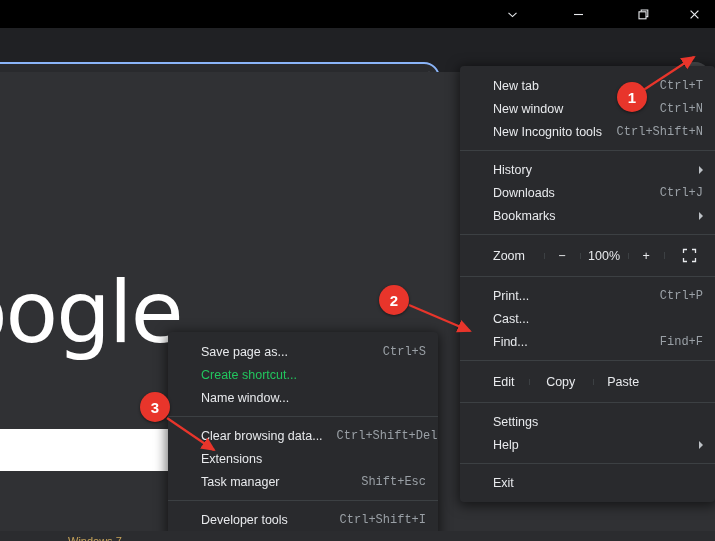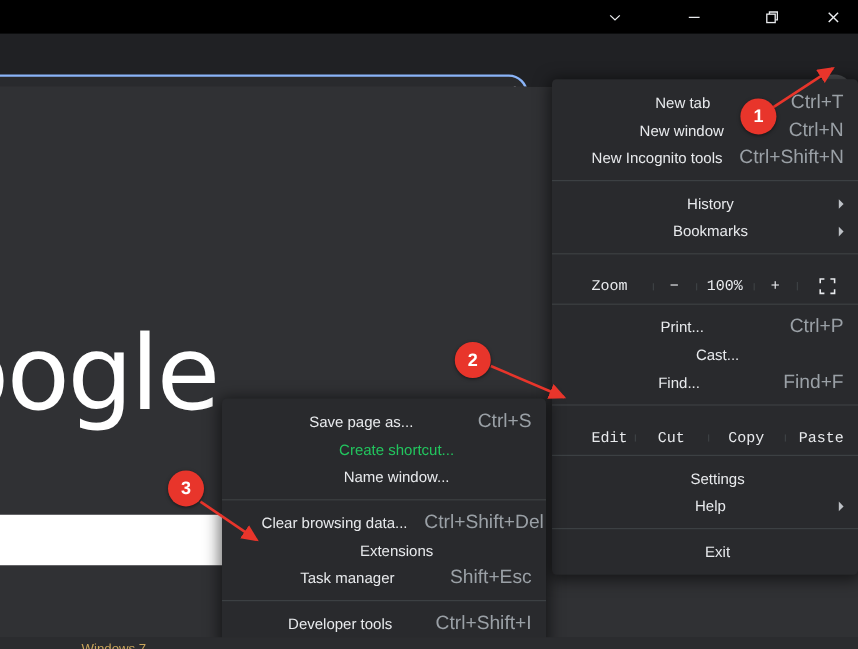--- a/index.html
+++ b/index.html
@@ -81,7 +81,7 @@
 
   .mi{
     position:relative; height:23px; display:flex; align-items:center;
-    padding:0 12px 0 33px; white-space:nowrap; cursor:default;text-align:center;
+    padding:0 12px 0 33px; white-space:nowrap; cursor:default;
   }
   .mi.hl{ background:#3f4145; }
   .mi .lbl{ flex:1; }

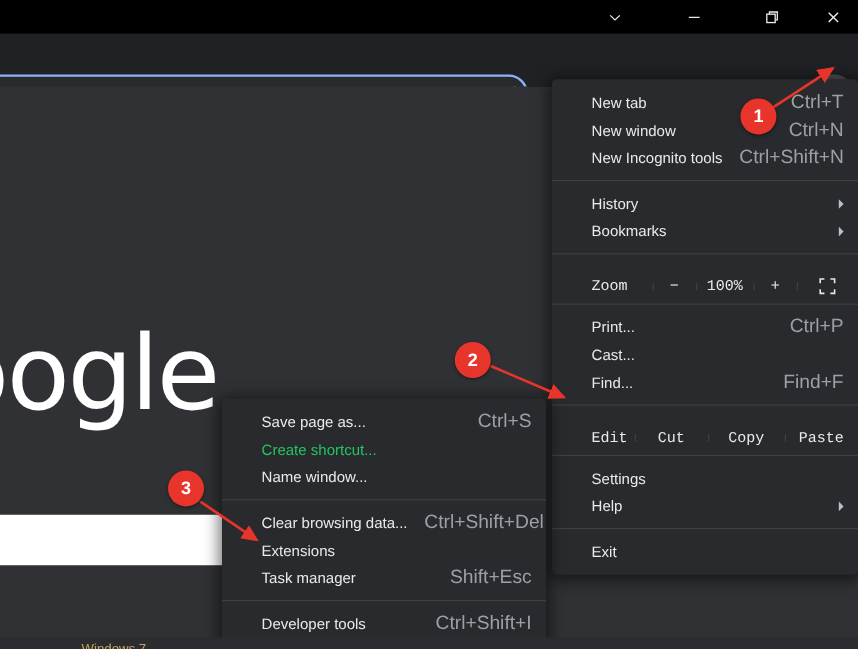--- a/index.html
+++ b/index.html
@@ -85,7 +85,7 @@
   }
   .mi.hl{ background:#3f4145; }
   .mi .lbl{ flex:1; }
-  .mi .accel{ color:#9aa0a6; font-size:16px; padding-left:14px; }
+  .mi .accel{ color:#9aa0a6; font-size:12px; padding-left:14px;font-family:Liberation Mono, monospace; }
   .mi.disabled .lbl{ color:#22c55e; }
   .arrow{
     width:0;height:0;border-left:4.5px solid #bdc1c6;

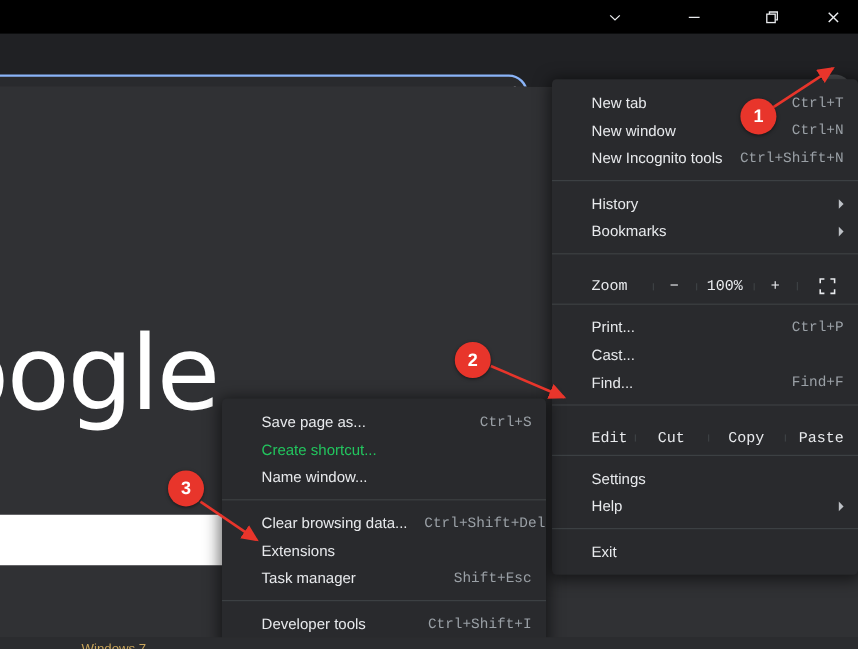--- a/index.html
+++ b/index.html
@@ -227,6 +227,10 @@
     <span class="arrow"></span>
   </div>
   <div class="mi">
+    <span class="lbl">Downloads</span>
+    <span class="accel">Ctrl+J</span>
+  </div>
+  <div class="mi">
     <span class="lbl">Bookmarks</span>
     <span class="arrow"></span>
   </div>

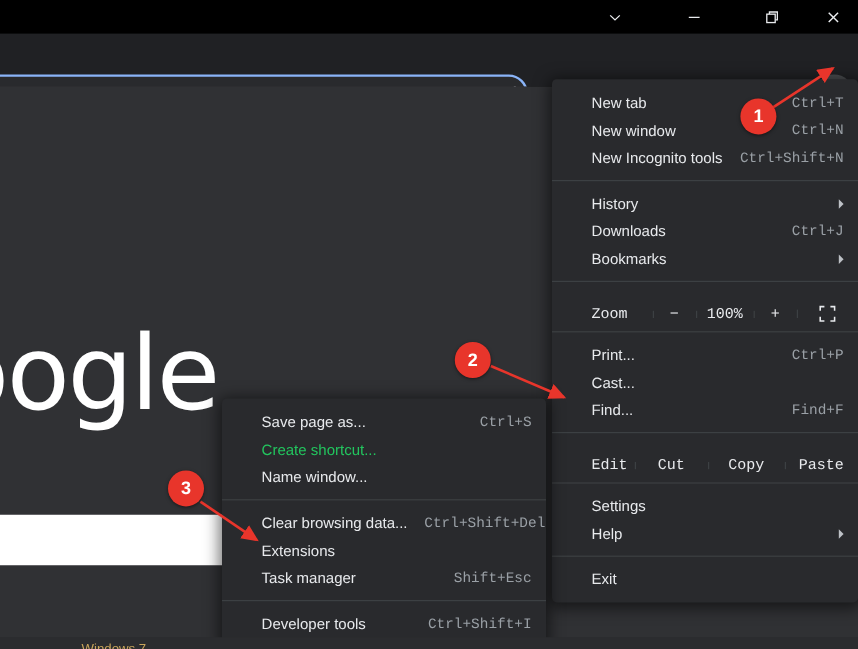--- a/index.html
+++ b/index.html
@@ -95,7 +95,7 @@
   .sep{ height:1px; background:#3c4043; margin:7px 0; }
 
   
-  .row{ display:flex; height:27px; align-items:flex-end;font-family:Liberation Mono, monospace; }
+  .row{ display:flex; height:27px; align-items:center; }
   .row .cell{
     display:flex; align-items:center; justify-content:center;
     color:#e8eaed; font-size:12.5px; position:relative;

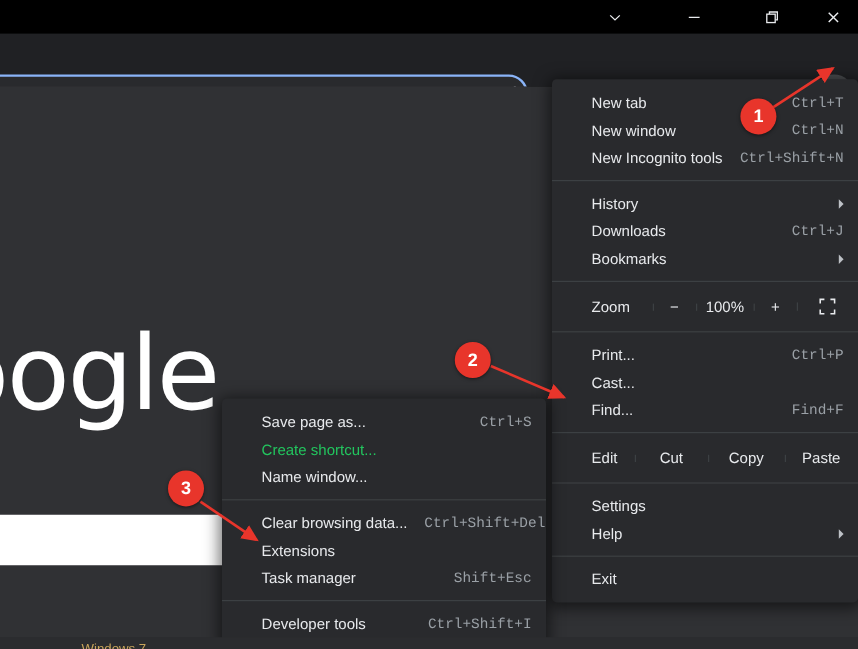--- a/index.html
+++ b/index.html
@@ -77,7 +77,7 @@
     font-size:12.5px; color:#e8eaed;
   }
   #main-menu{ left:460px; top:66px; width:255px; padding-top:8px; }
-  #sub-menu  { left:185px; top:332px; width:270px; }
+  #sub-menu  { left:168px; top:332px; width:270px; }
 
   .mi{
     position:relative; height:23px; display:flex; align-items:center;

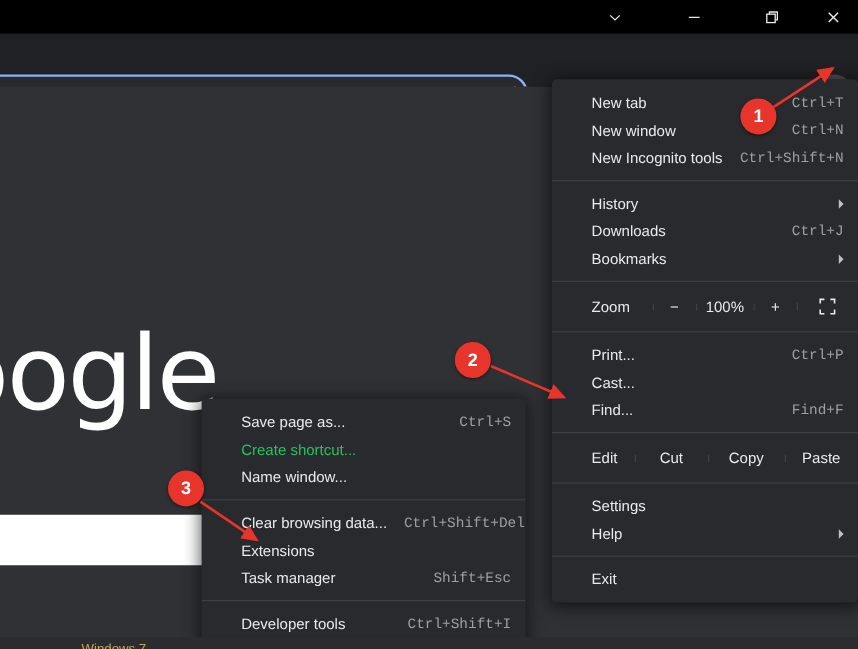--- a/index.html
+++ b/index.html
@@ -267,7 +267,6 @@
 
   <div class="row">
     <div class="cell lead" style="width:27%">Edit</div>
-    <div class="cell" style="width:24%">Cut</div>
     <div class="cell" style="width:25%">Copy</div>
     <div class="cell" style="width:24%">Paste</div>
   </div>

